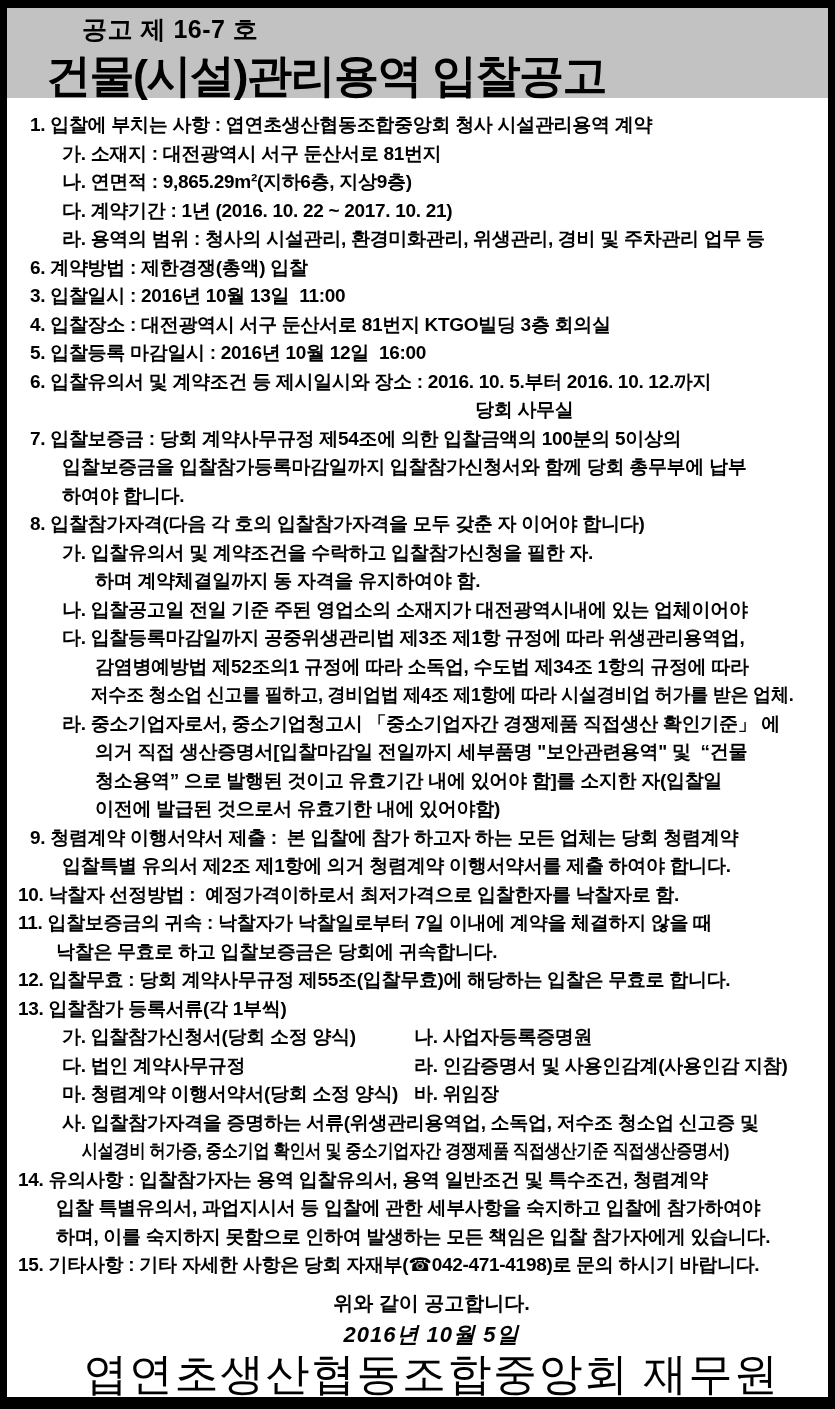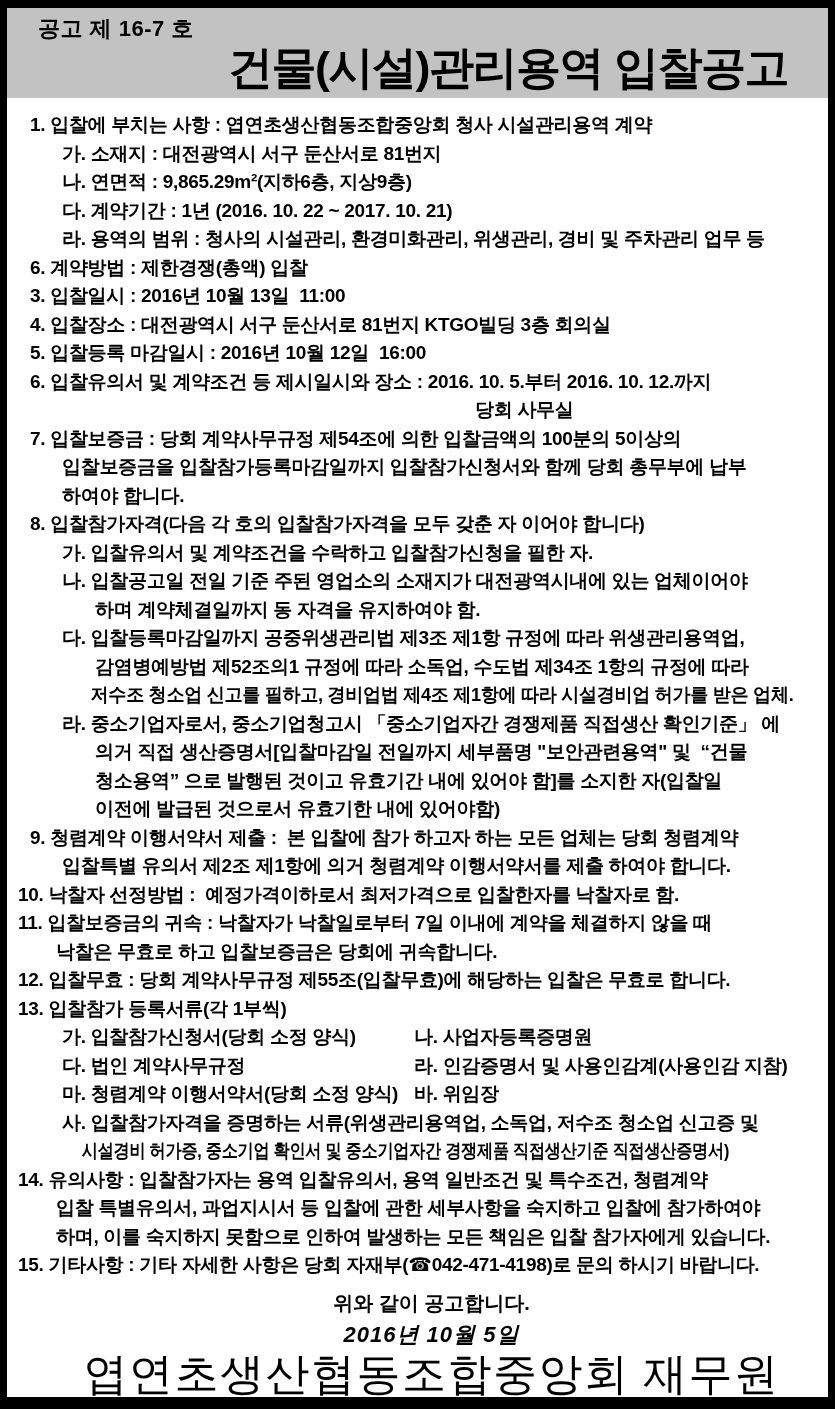--- a/index.html
+++ b/index.html
@@ -27,9 +27,10 @@
     padding:8px 0 0 31px;
   }
   .notice-no{
-    font-size:22px;
+    font-size:25px;
     line-height:26px;
     letter-spacing:0.5px;
+    margin-left:44px;
   }
   .title{
     margin:0;

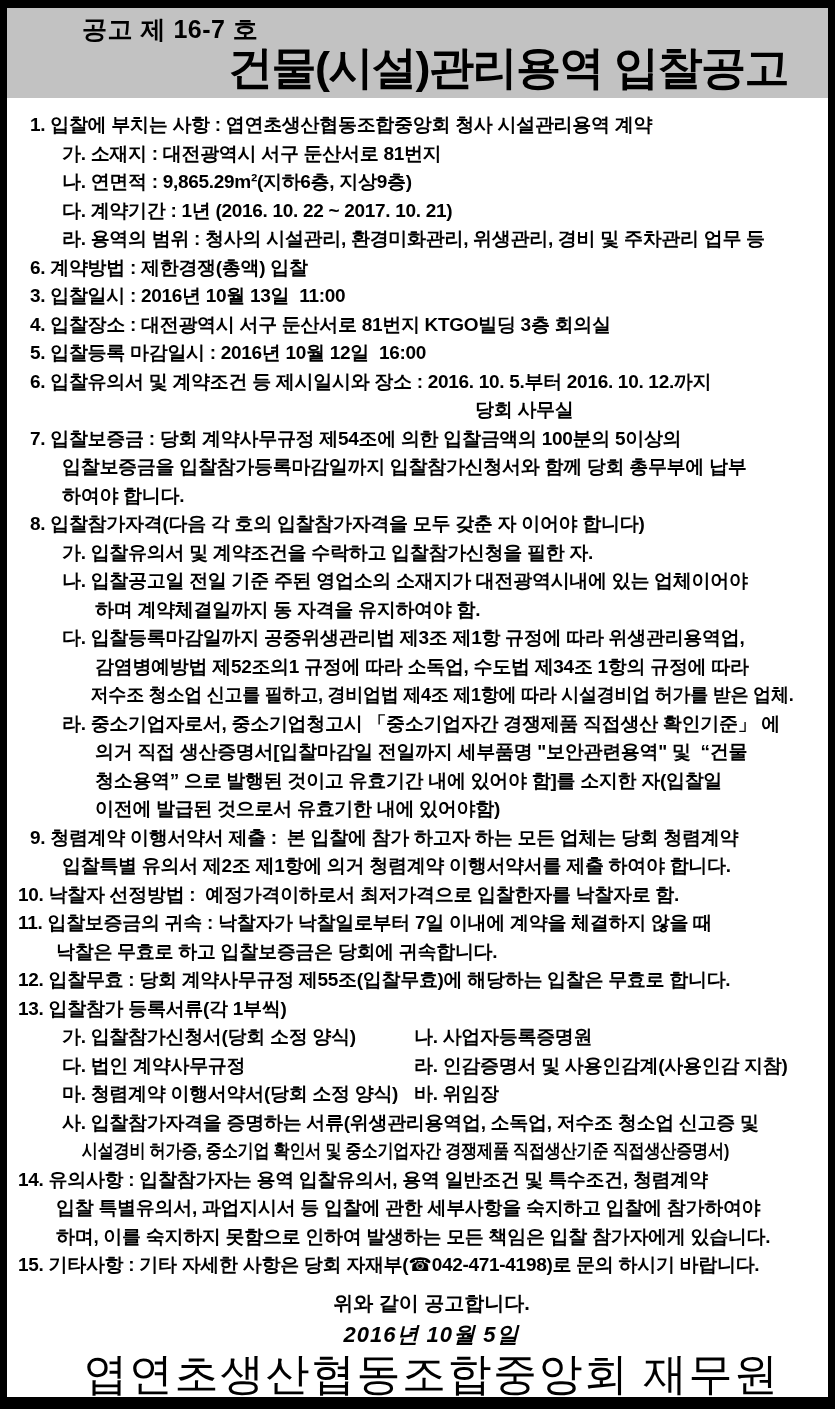--- a/index.html
+++ b/index.html
@@ -33,9 +33,9 @@
     margin-left:44px;
   }
   .title{
-    margin:0;
+    margin:8px;
     padding-right:40px;
-    text-align:right;
+    text-align:left;
     font-size:45px;
     line-height:52px;
     font-weight:900;

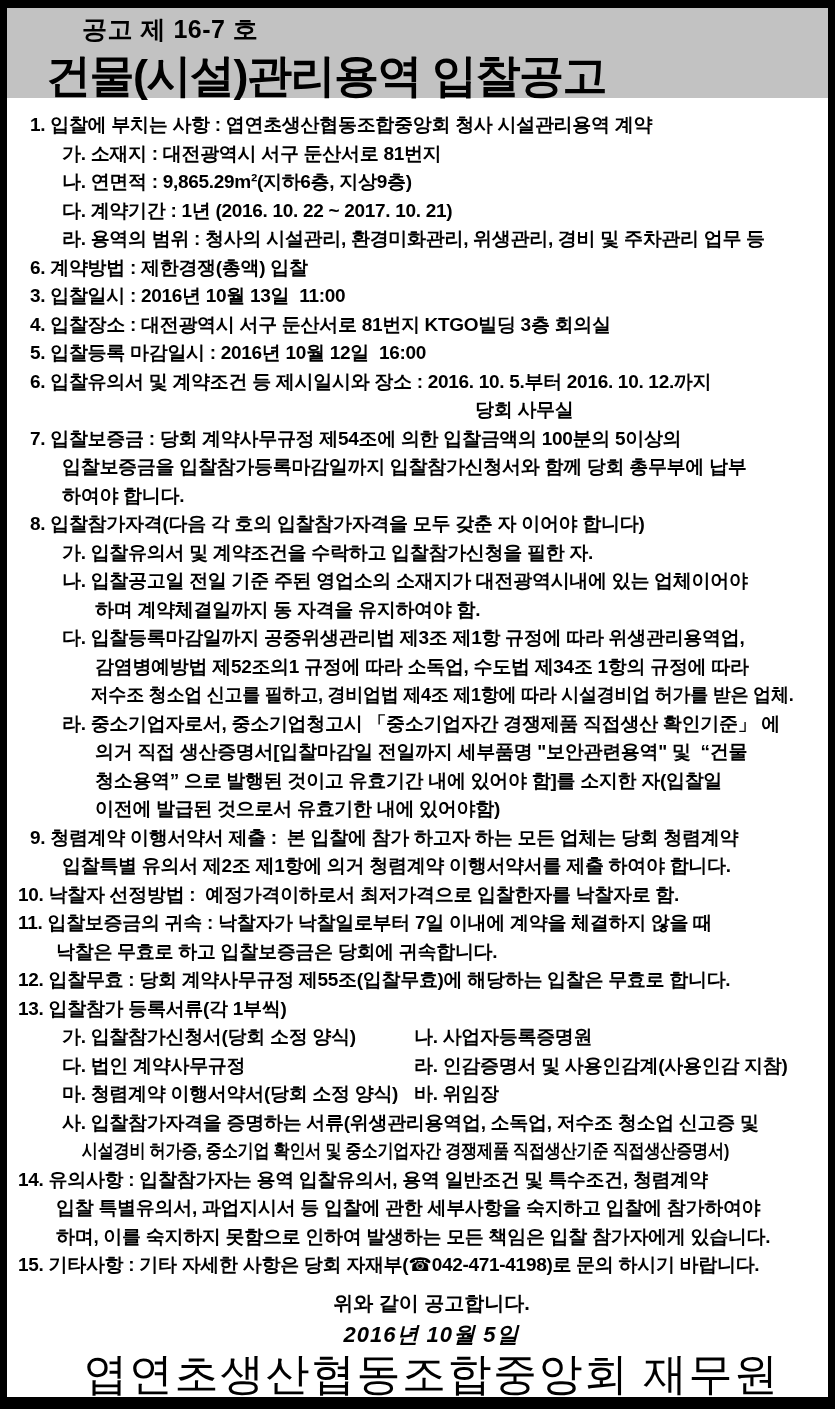--- a/index.html
+++ b/index.html
@@ -92,8 +92,8 @@
       <div class="line c1">하여야 합니다.</div>
       <div class="line l0">8. 입찰참가자격(다음 각 호의 입찰참가자격을 모두 갖춘 자 이어야 합니다)</div>
       <div class="line s1">가. 입찰유의서 및 계약조건을 수락하고 입찰참가신청을 필한 자.</div>
+      <div class="line c2">하며 계약체결일까지 동 자격을 유지하여야 함.</div>
       <div class="line s1">나. 입찰공고일 전일 기준 주된 영업소의 소재지가 대전광역시내에 있는 업체이어야</div>
-      <div class="line c2">하며 계약체결일까지 동 자격을 유지하여야 함.</div>
       <div class="line s1">다. 입찰등록마감일까지 공중위생관리법 제3조 제1항 규정에 따라 위생관리용역업,</div>
       <div class="line c2">감염병예방법 제52조의1 규정에 따라 소독업, 수도법 제34조 1항의 규정에 따라</div>
       <div class="line c2 fit">저수조 청소업 신고를 필하고, 경비업법 제4조 제1항에 따라 시설경비업 허가를 받은 업체.</div>

